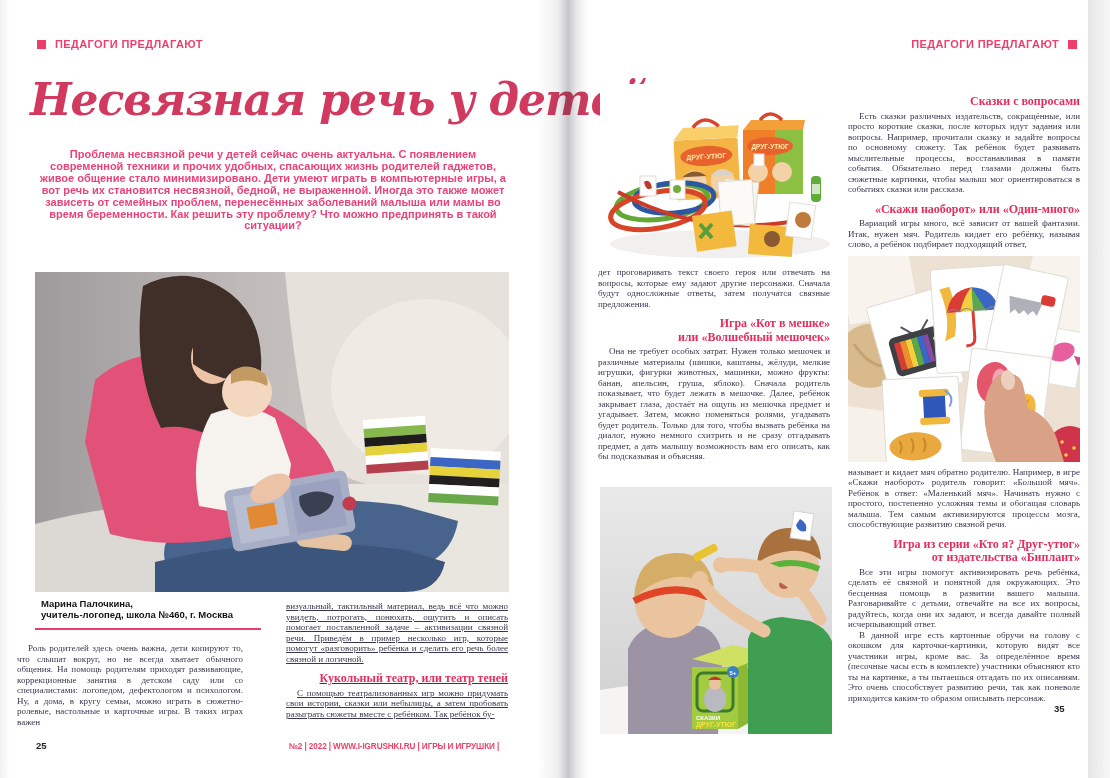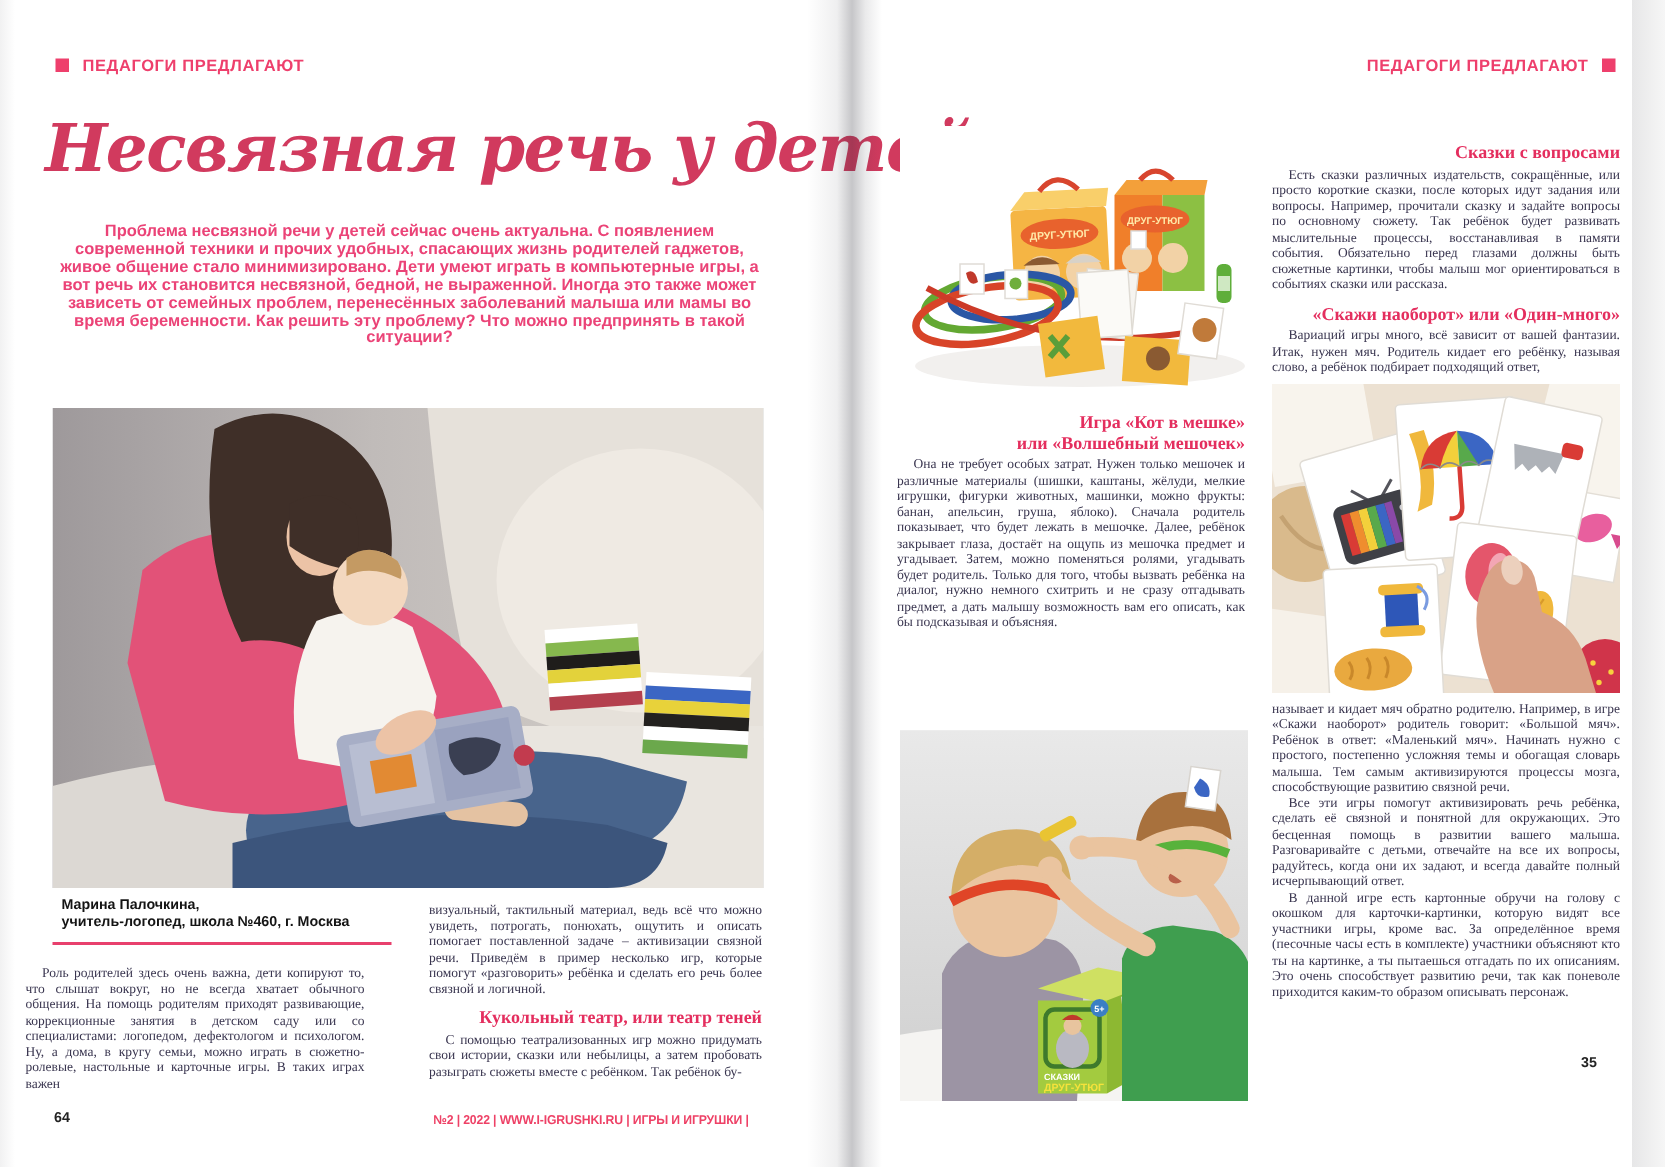--- a/index.html
+++ b/index.html
@@ -232,6 +232,7 @@
   </div>
 
   <div class="abs body-col col-r1">
+    <p>дет проговаривать текст своего героя или отвечать на вопросы, которые ему задают другие персонажи. Сначала будут односложные ответы, затем получатся связные предложения.</p>
     <h3 class="sub-heading">
       <span class="hl">Игра «Кот в мешке»</span>
       <span class="hl">или «Волшебный мешочек»</span>

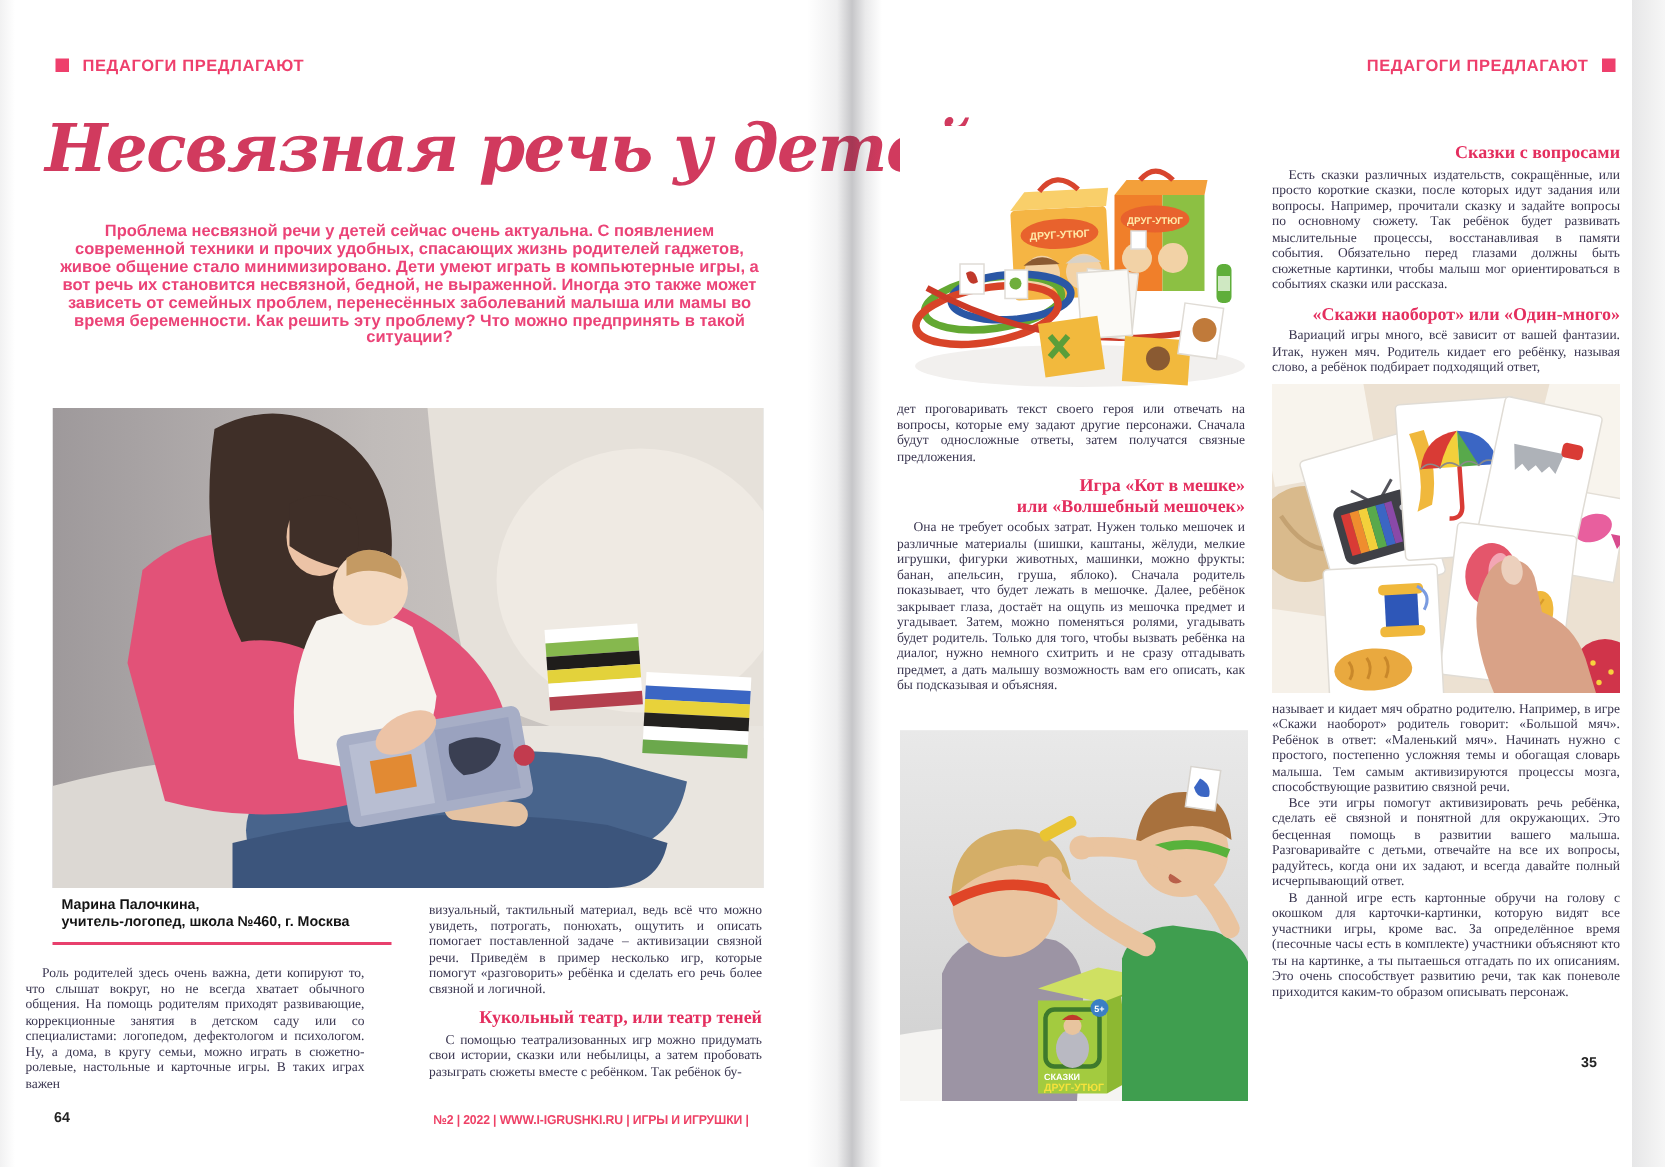--- a/index.html
+++ b/index.html
@@ -374,6 +374,10 @@
     </div>
 
     <p>называет и кидает мяч обратно родителю. Например, в игре «Скажи наоборот» родитель говорит: «Большой мяч». Ребёнок в ответ: «Маленький мяч». Начинать нужно с простого, постепенно усложняя темы и обогащая словарь малыша. Тем самым активизируются процессы мозга, способствующие развитию связной речи.</p>
+    <h3 class="sub-heading">
+      <span class="hl">Игра из серии «Кто я? Друг-утюг»</span>
+      <span class="hl">от издательства «Биплант»</span>
+    </h3>
     <p class="ind">Все эти игры помогут активизировать речь ребёнка, сделать её связной и понятной для окружающих. Это бесценная помощь в развитии вашего малыша. Разговаривайте с детьми, отвечайте на все их вопросы, радуйтесь, когда они их задают, и всегда давайте полный исчерпывающий ответ.</p>
     <p class="ind">В данной игре есть картонные обручи на голову с окошком для карточки-картинки, которую видят все участники игры, кроме вас. За определённое время (песочные часы есть в комплекте) участники объясняют кто ты на картинке, а ты пытаешься отгадать по их описаниям. Это очень способствует развитию речи, так как поневоле приходится каким-то образом описывать персонаж.</p>
   </div>

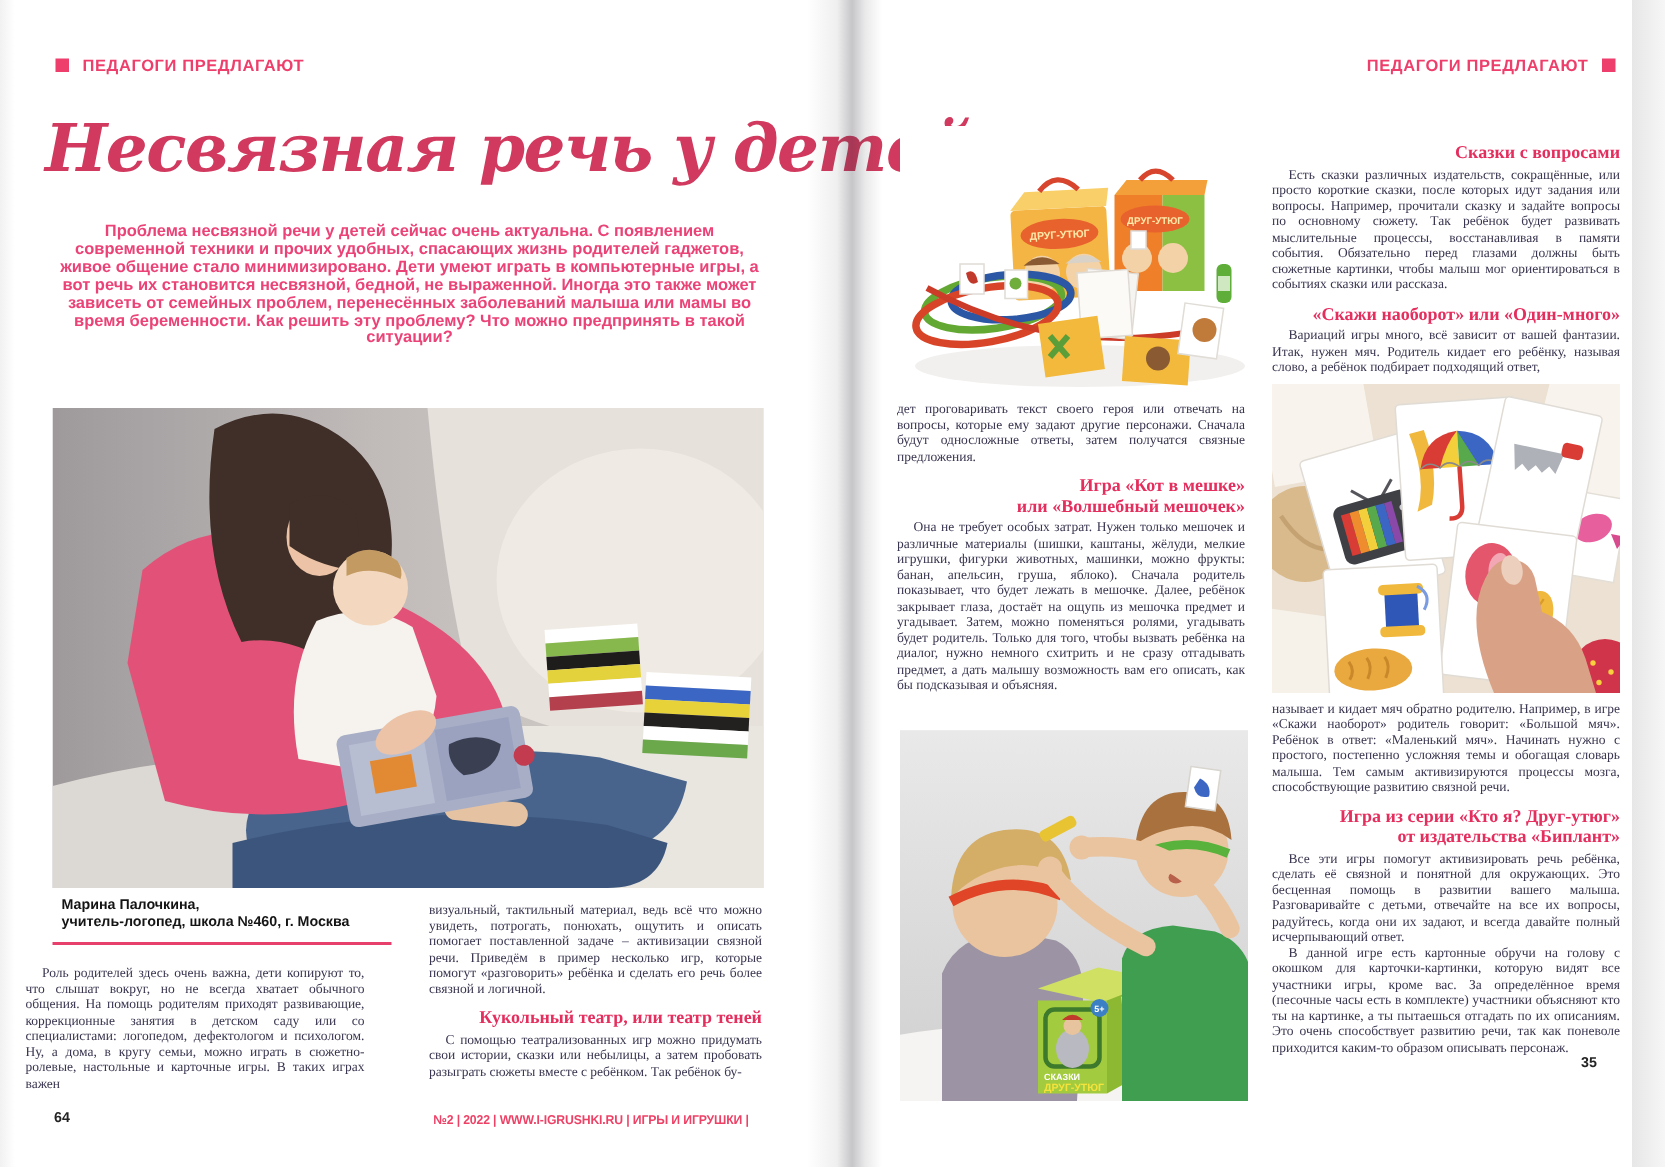--- a/index.html
+++ b/index.html
@@ -51,7 +51,7 @@
   .sub-heading{font:bold 12px/13.5px "Liberation Serif",serif;color:var(--crimson);text-align:right;margin:8px 0 2px 0;}
   .sub-heading .hl{display:block;}
   .col-l1{left:17px;top:643px;width:226px;}
-  .col-l2{left:286px;top:601px;width:222px;}
+  .col-l2{left:286px;top:601px;width:222px;text-decoration:underline;}
   .col-r1{left:598px;top:267px;width:232px;}
   .col-r2{left:848px;top:95px;width:232px;}
   .col-r2 .sub-heading:first-child{margin-top:0;}

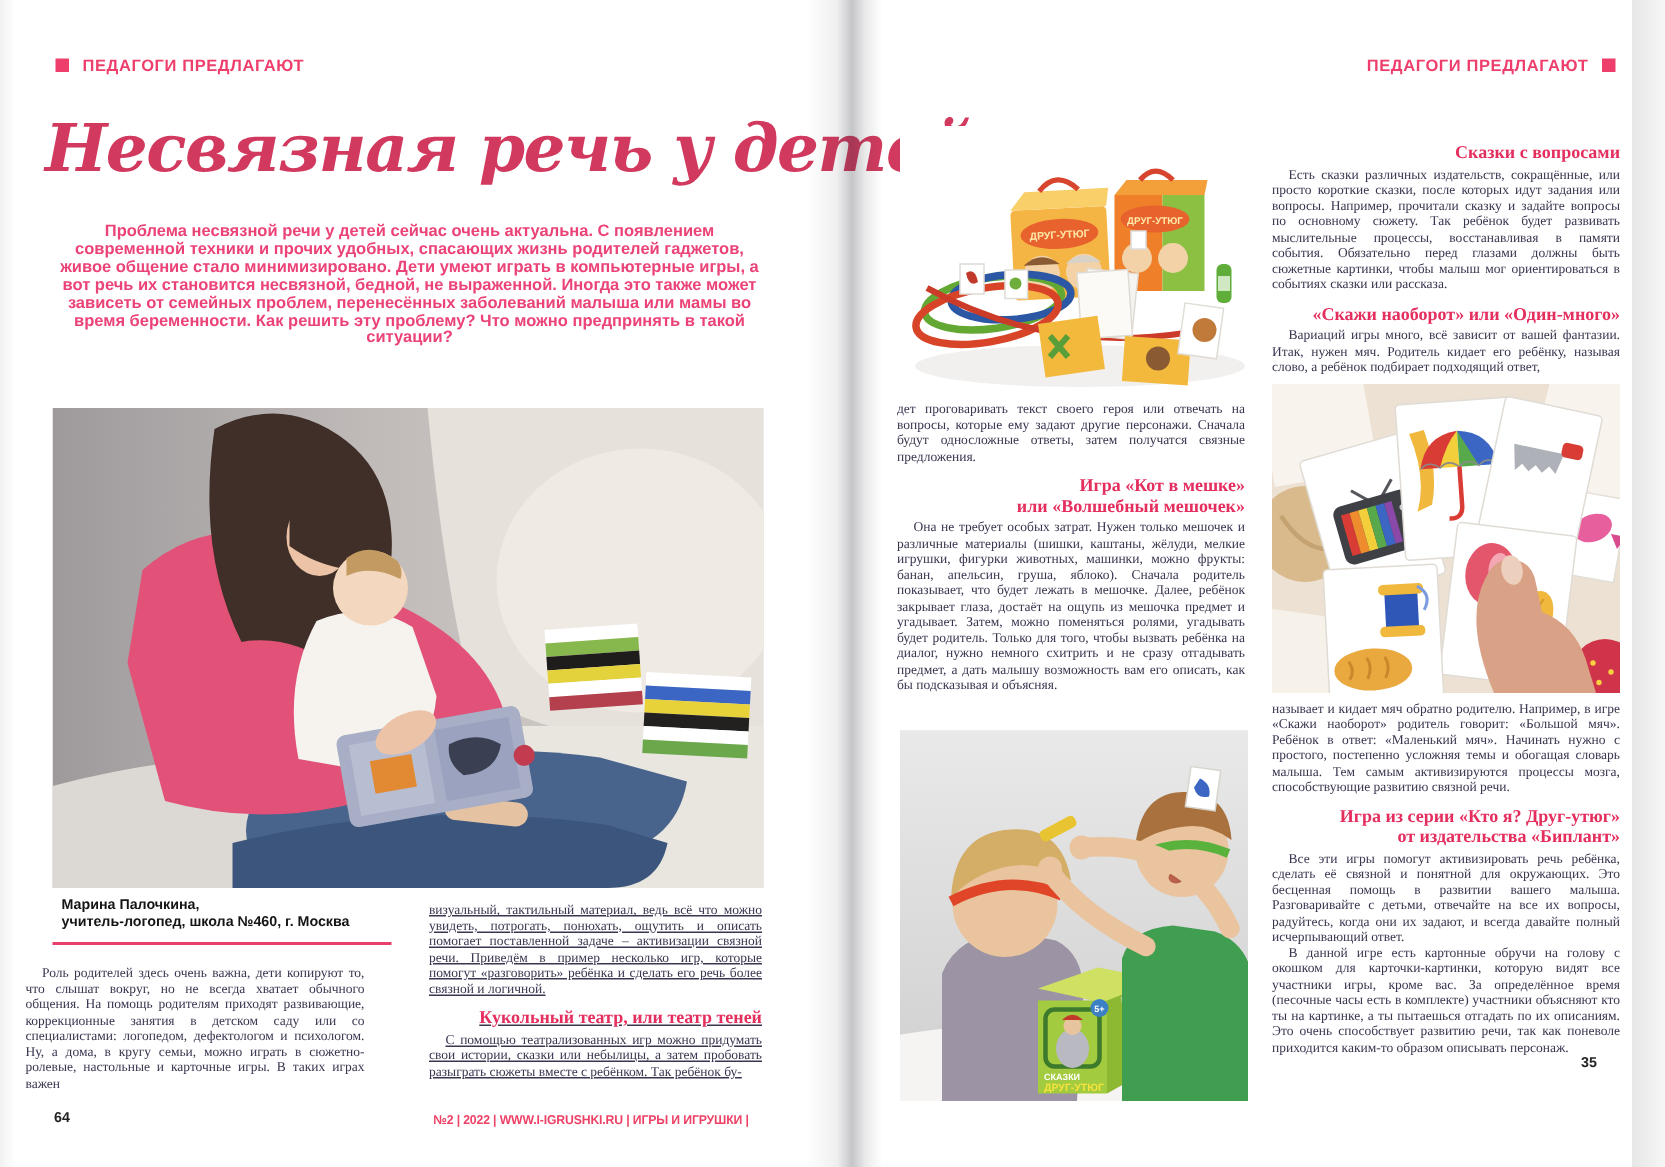--- a/index.html
+++ b/index.html
@@ -168,7 +168,7 @@
     <p class="ind">С помощью театрализованных игр можно придумать свои истории, сказки или небылицы, а затем пробовать разыграть сюжеты вместе с ребёнком. Так ребёнок бу-</p>
   </div>
 
-  <div class="abs pagenum pagenum-left">64</div>
+  <div class="abs pagenum pagenum-left">25</div>
 
   <div class="abs gutter"></div>
 

